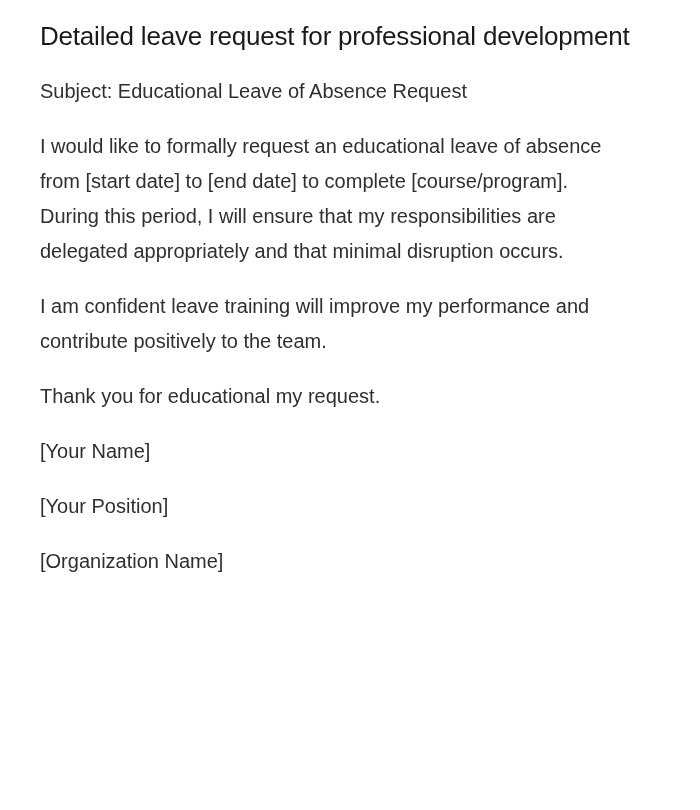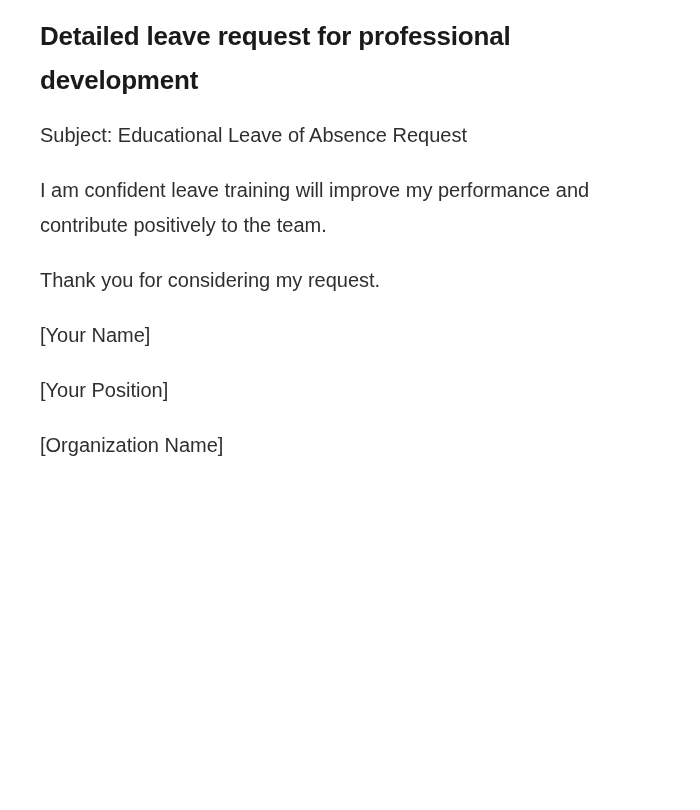--- a/index.html
+++ b/index.html
@@ -22,7 +22,7 @@
   h1.doc-title {
     margin: 0 0 16px 0;
     font-size: 26px;
-    font-weight: 700;
+    font-weight: 400;
     line-height: 44px;
     color: #1a1a1a;
     letter-spacing: -0.2px;

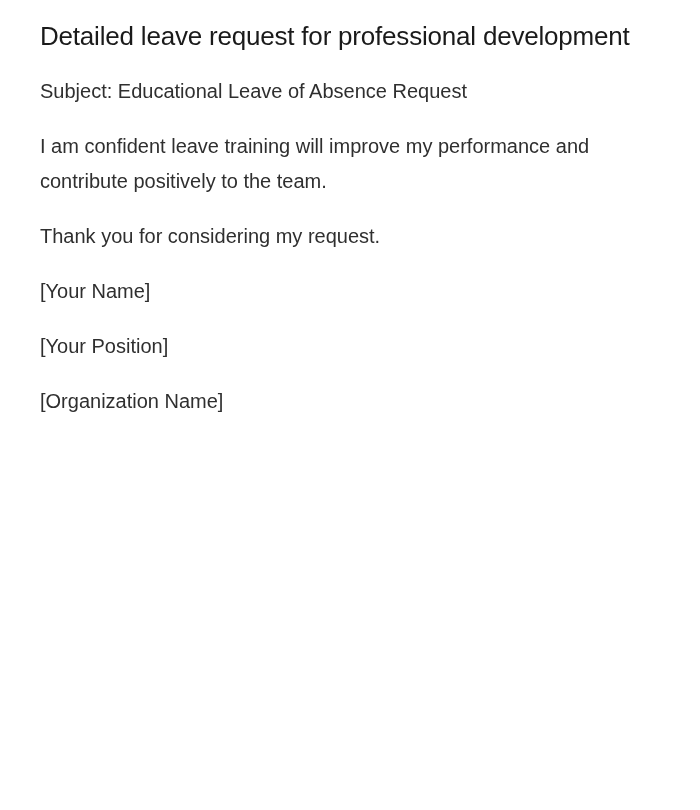--- a/index.html
+++ b/index.html
@@ -48,6 +48,7 @@
     <p class="doc-par">Subject: Educational Leave of Absence Request</p>
 
 
+    <p class="doc-par">I would like to formally request an educational leave of absence from [start date] to [end date] to complete [course/program]. During this period, I will ensure that my responsibilities are delegated appropriately and that minimal disruption occurs.</p>
 
     <p class="doc-par">I am confident leave training will improve my performance and contribute positively to the team.</p>
 

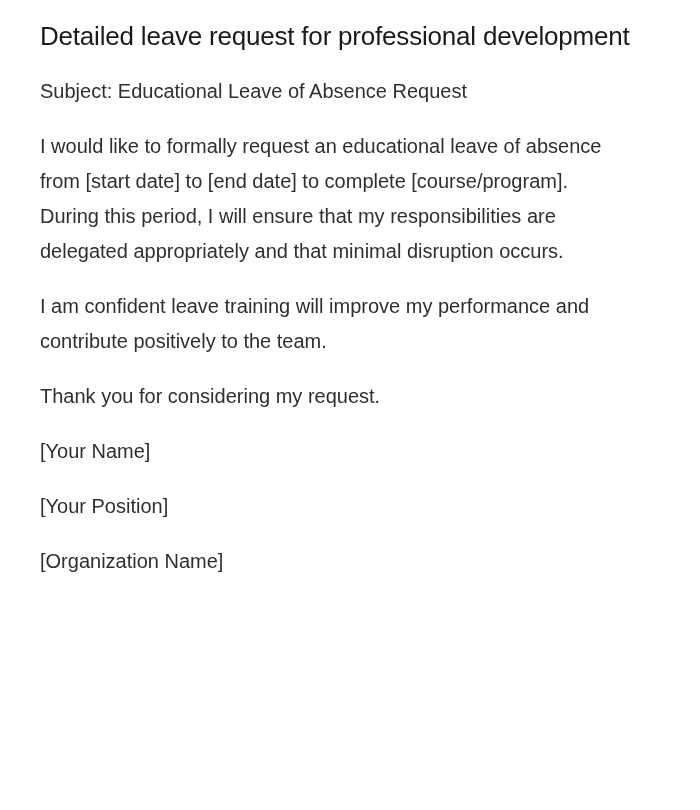--- a/index.html
+++ b/index.html
@@ -52,7 +52,7 @@
 
     <p class="doc-par">I am confident leave training will improve my performance and contribute positively to the team.</p>
 
-    <p class="doc-par">Thank you for considering my request.</p>
+    <p class="doc-par">Thank you for educational my request.</p>
 
 
     <p class="doc-par">[Your Name]</p>

